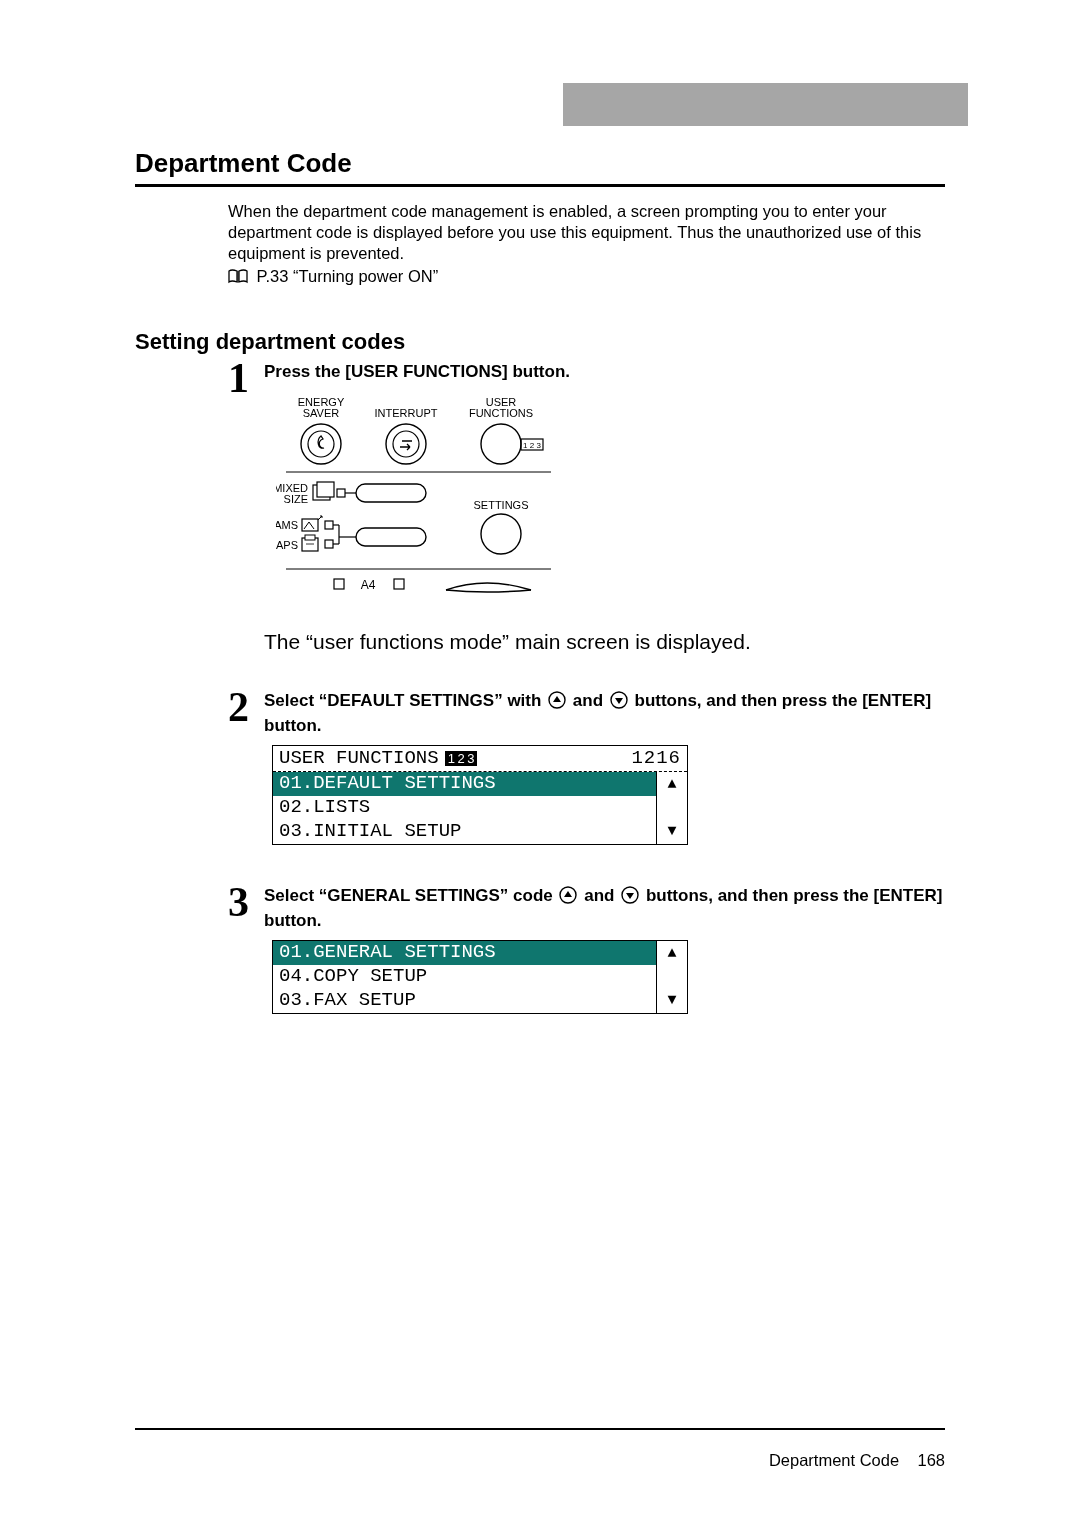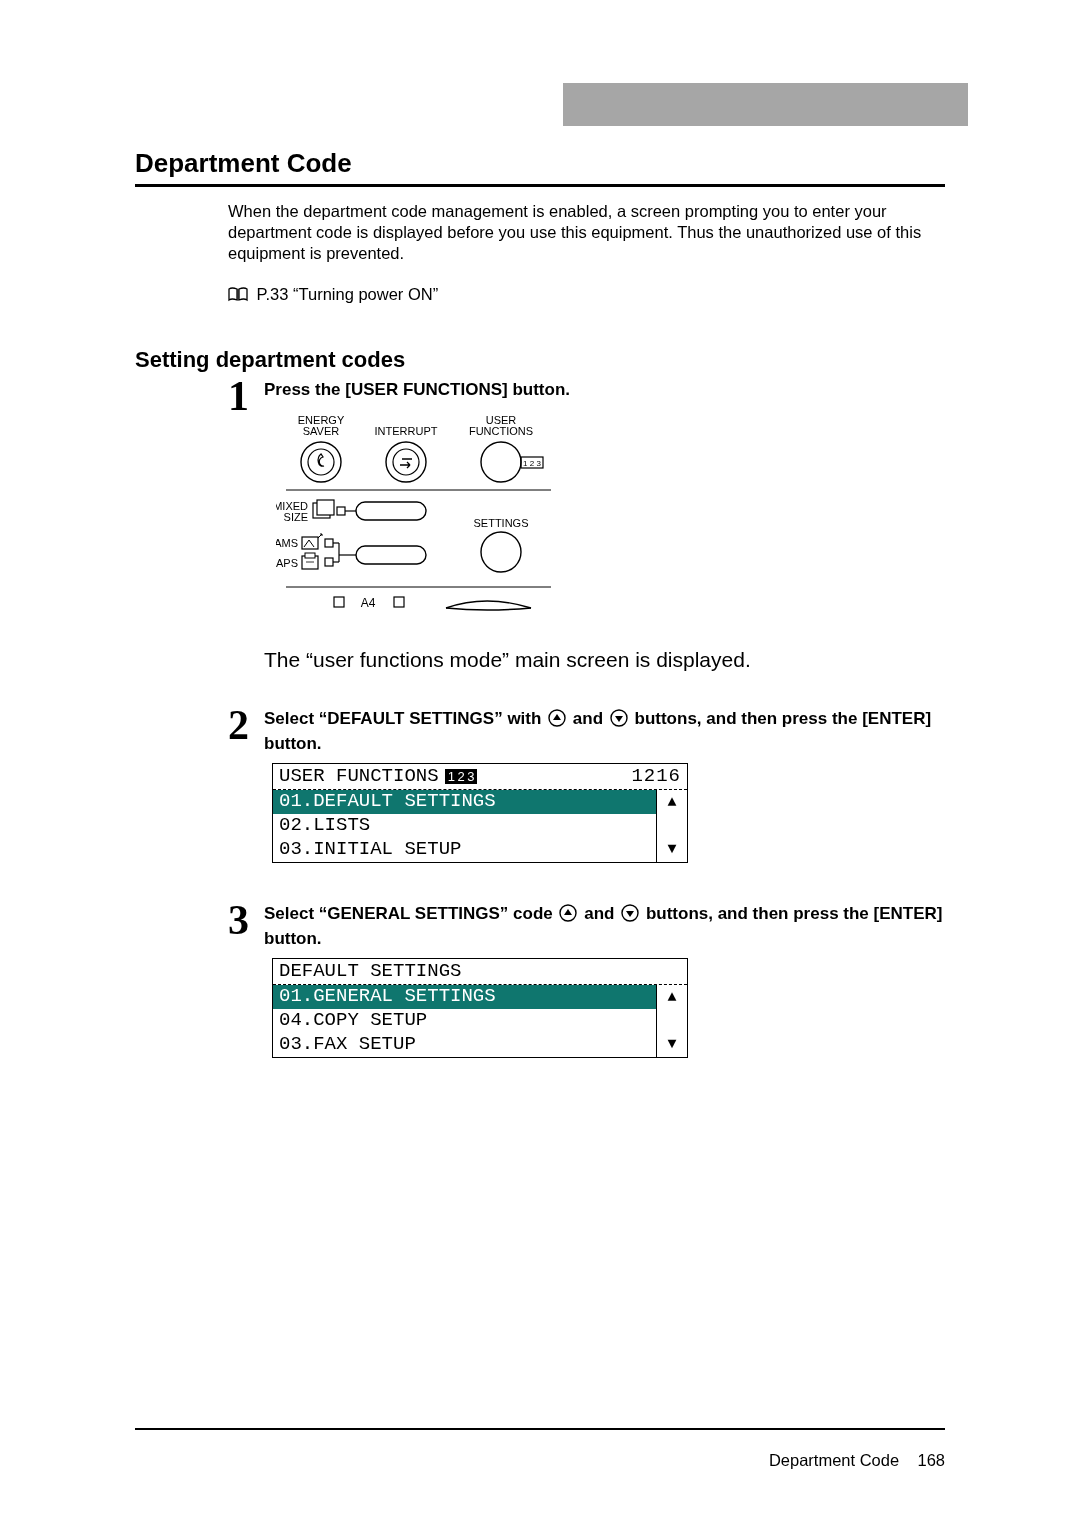--- a/index.html
+++ b/index.html
@@ -46,7 +46,7 @@
   }
   .intro p { margin: 0 0 2px 0; }
   .ref-row {
-    margin-top: 20px;
+    margin-top: 2px;
   }
   .book-icon {
     display: inline-block;

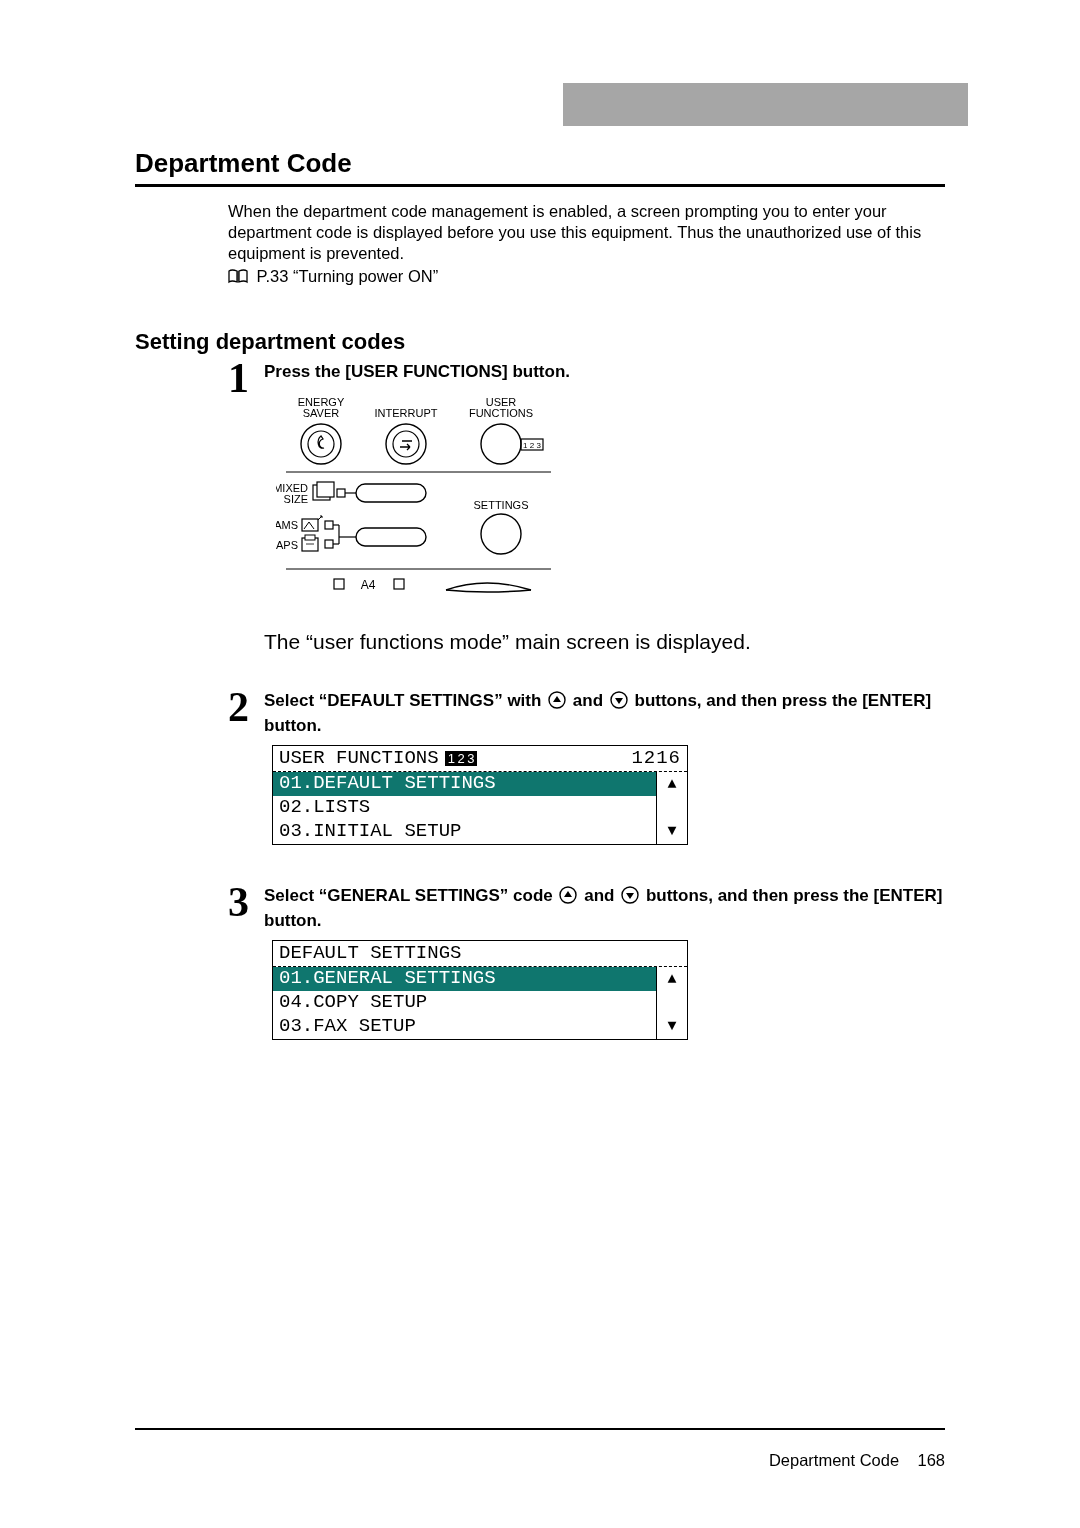--- a/index.html
+++ b/index.html
@@ -362,9 +362,6 @@
       </div>
 
       <div class="lcd">
-        <div class="lcd-head">
-          <span>DEFAULT SETTINGS</span>
-        </div>
         <div class="lcd-body">
           <div class="lcd-row selected">01.GENERAL SETTINGS</div>
           <div class="lcd-row">04.COPY SETUP</div>

